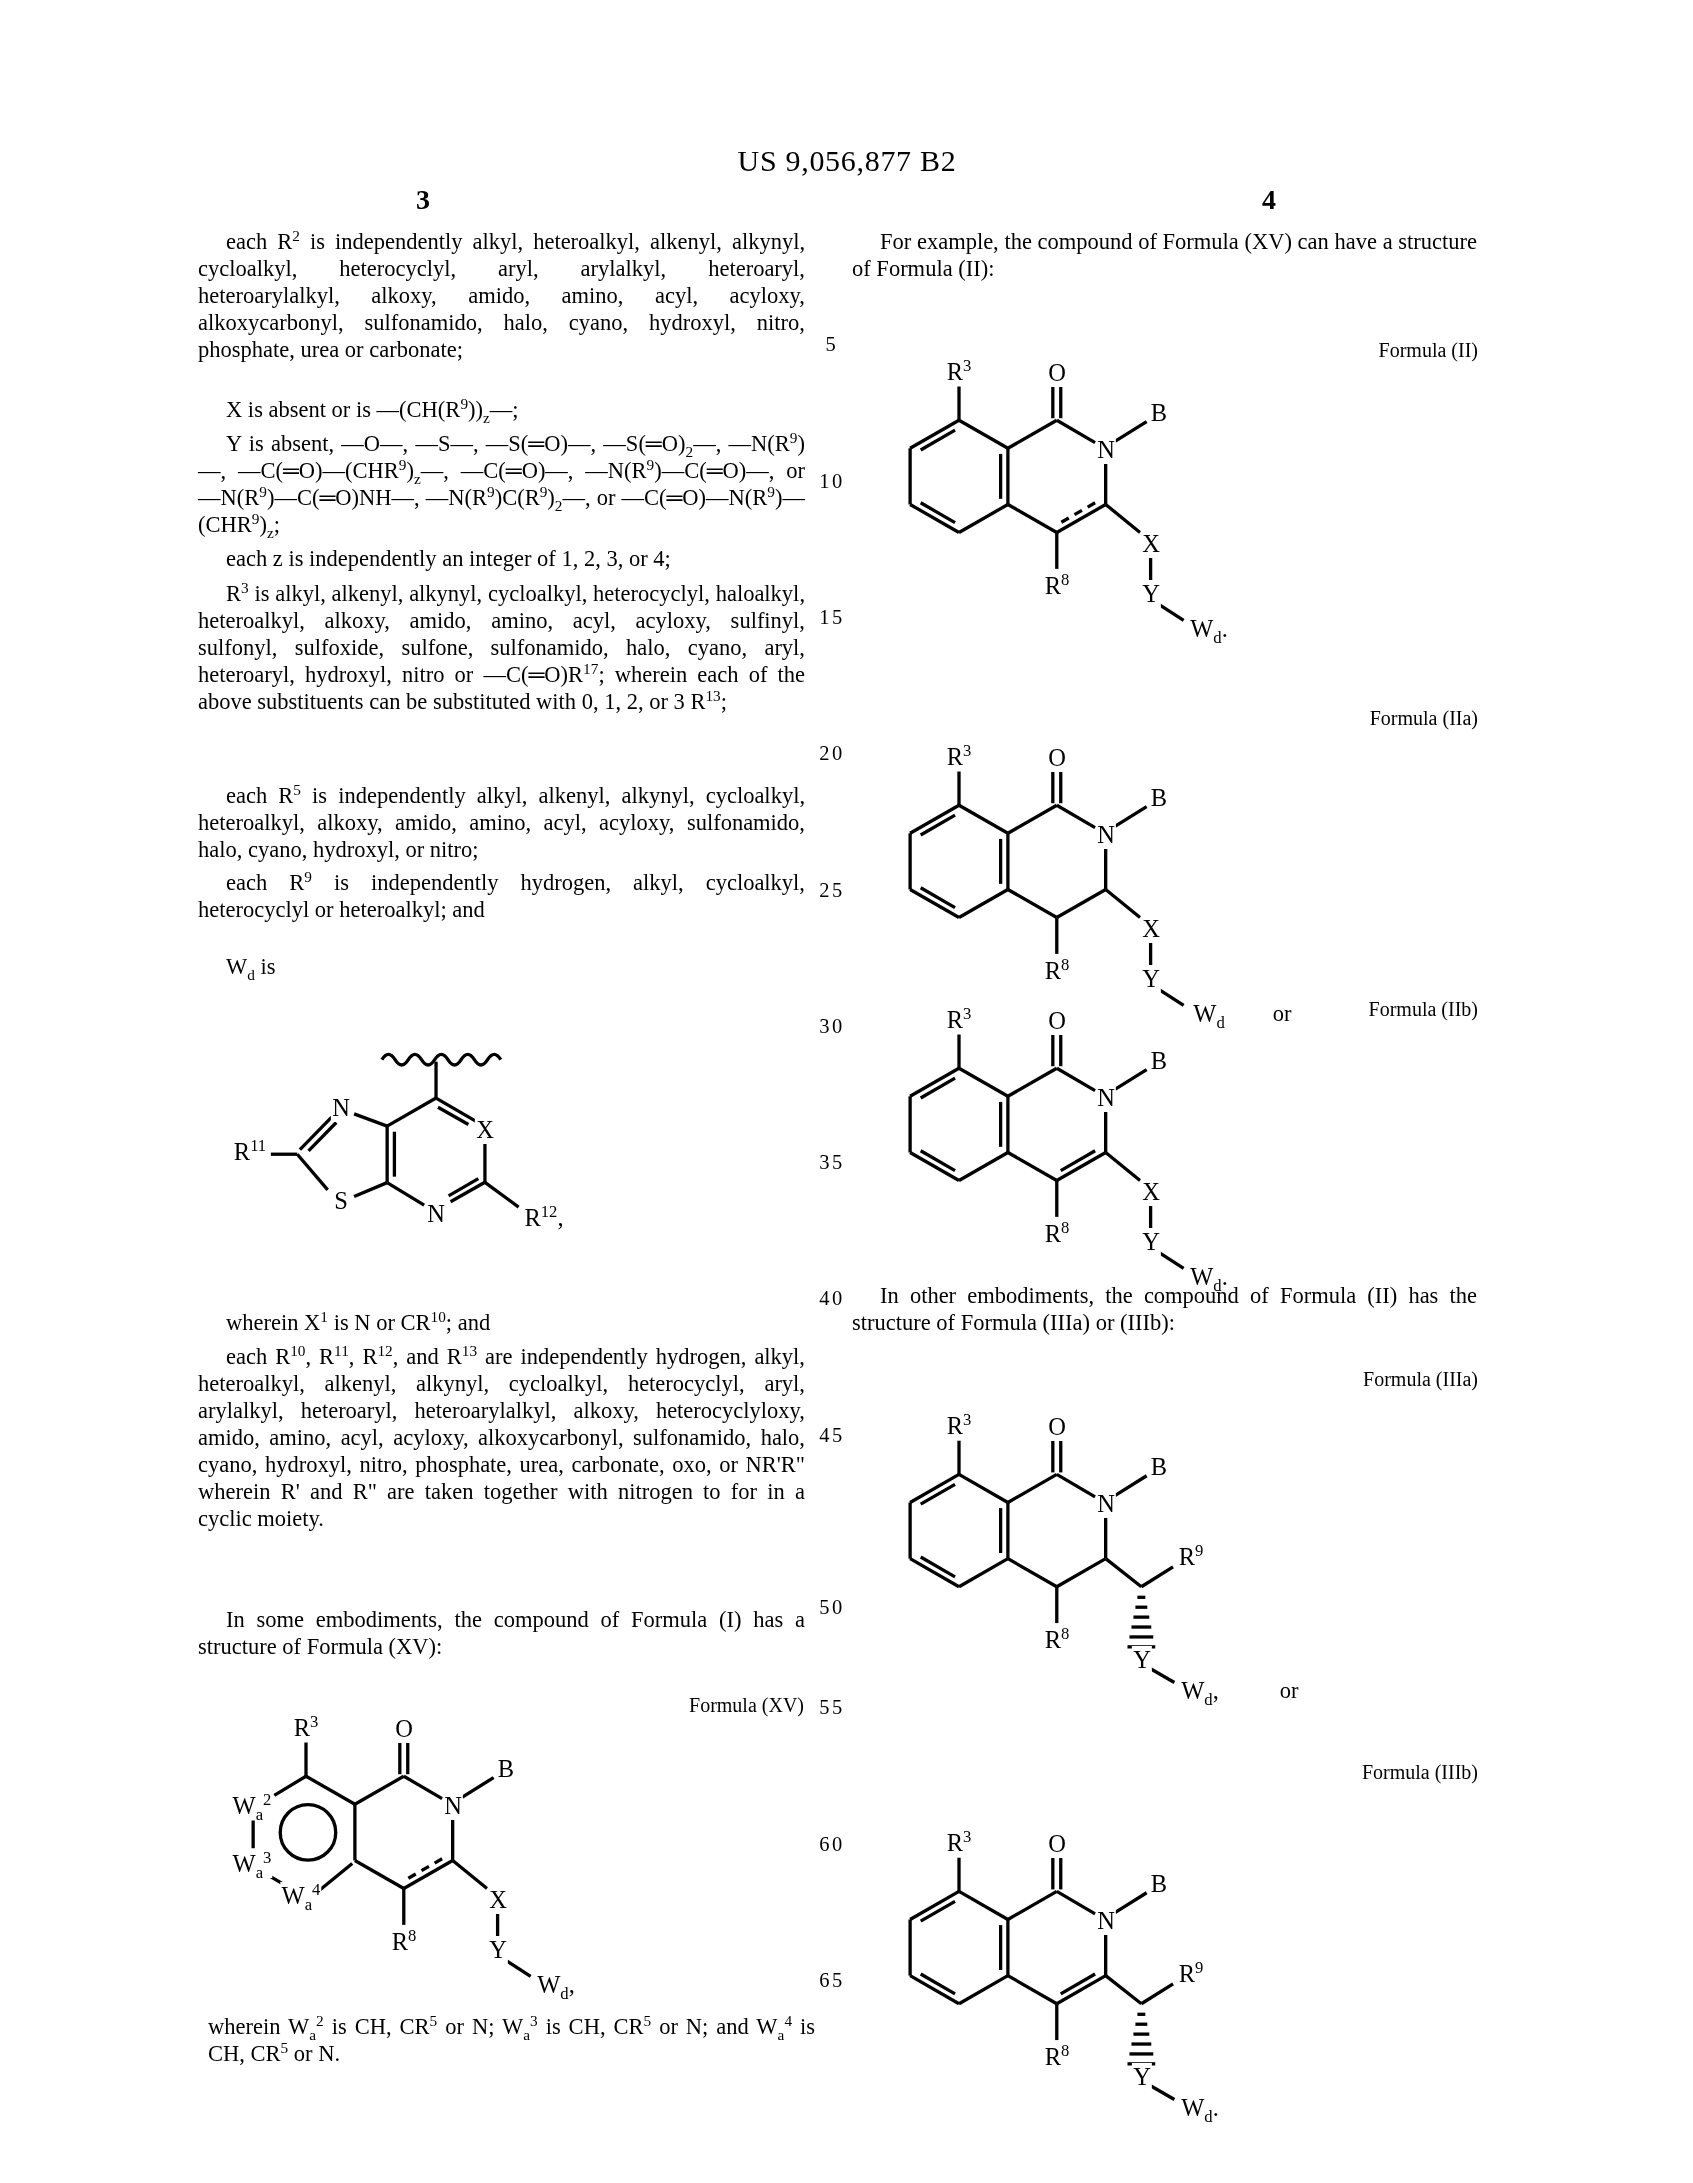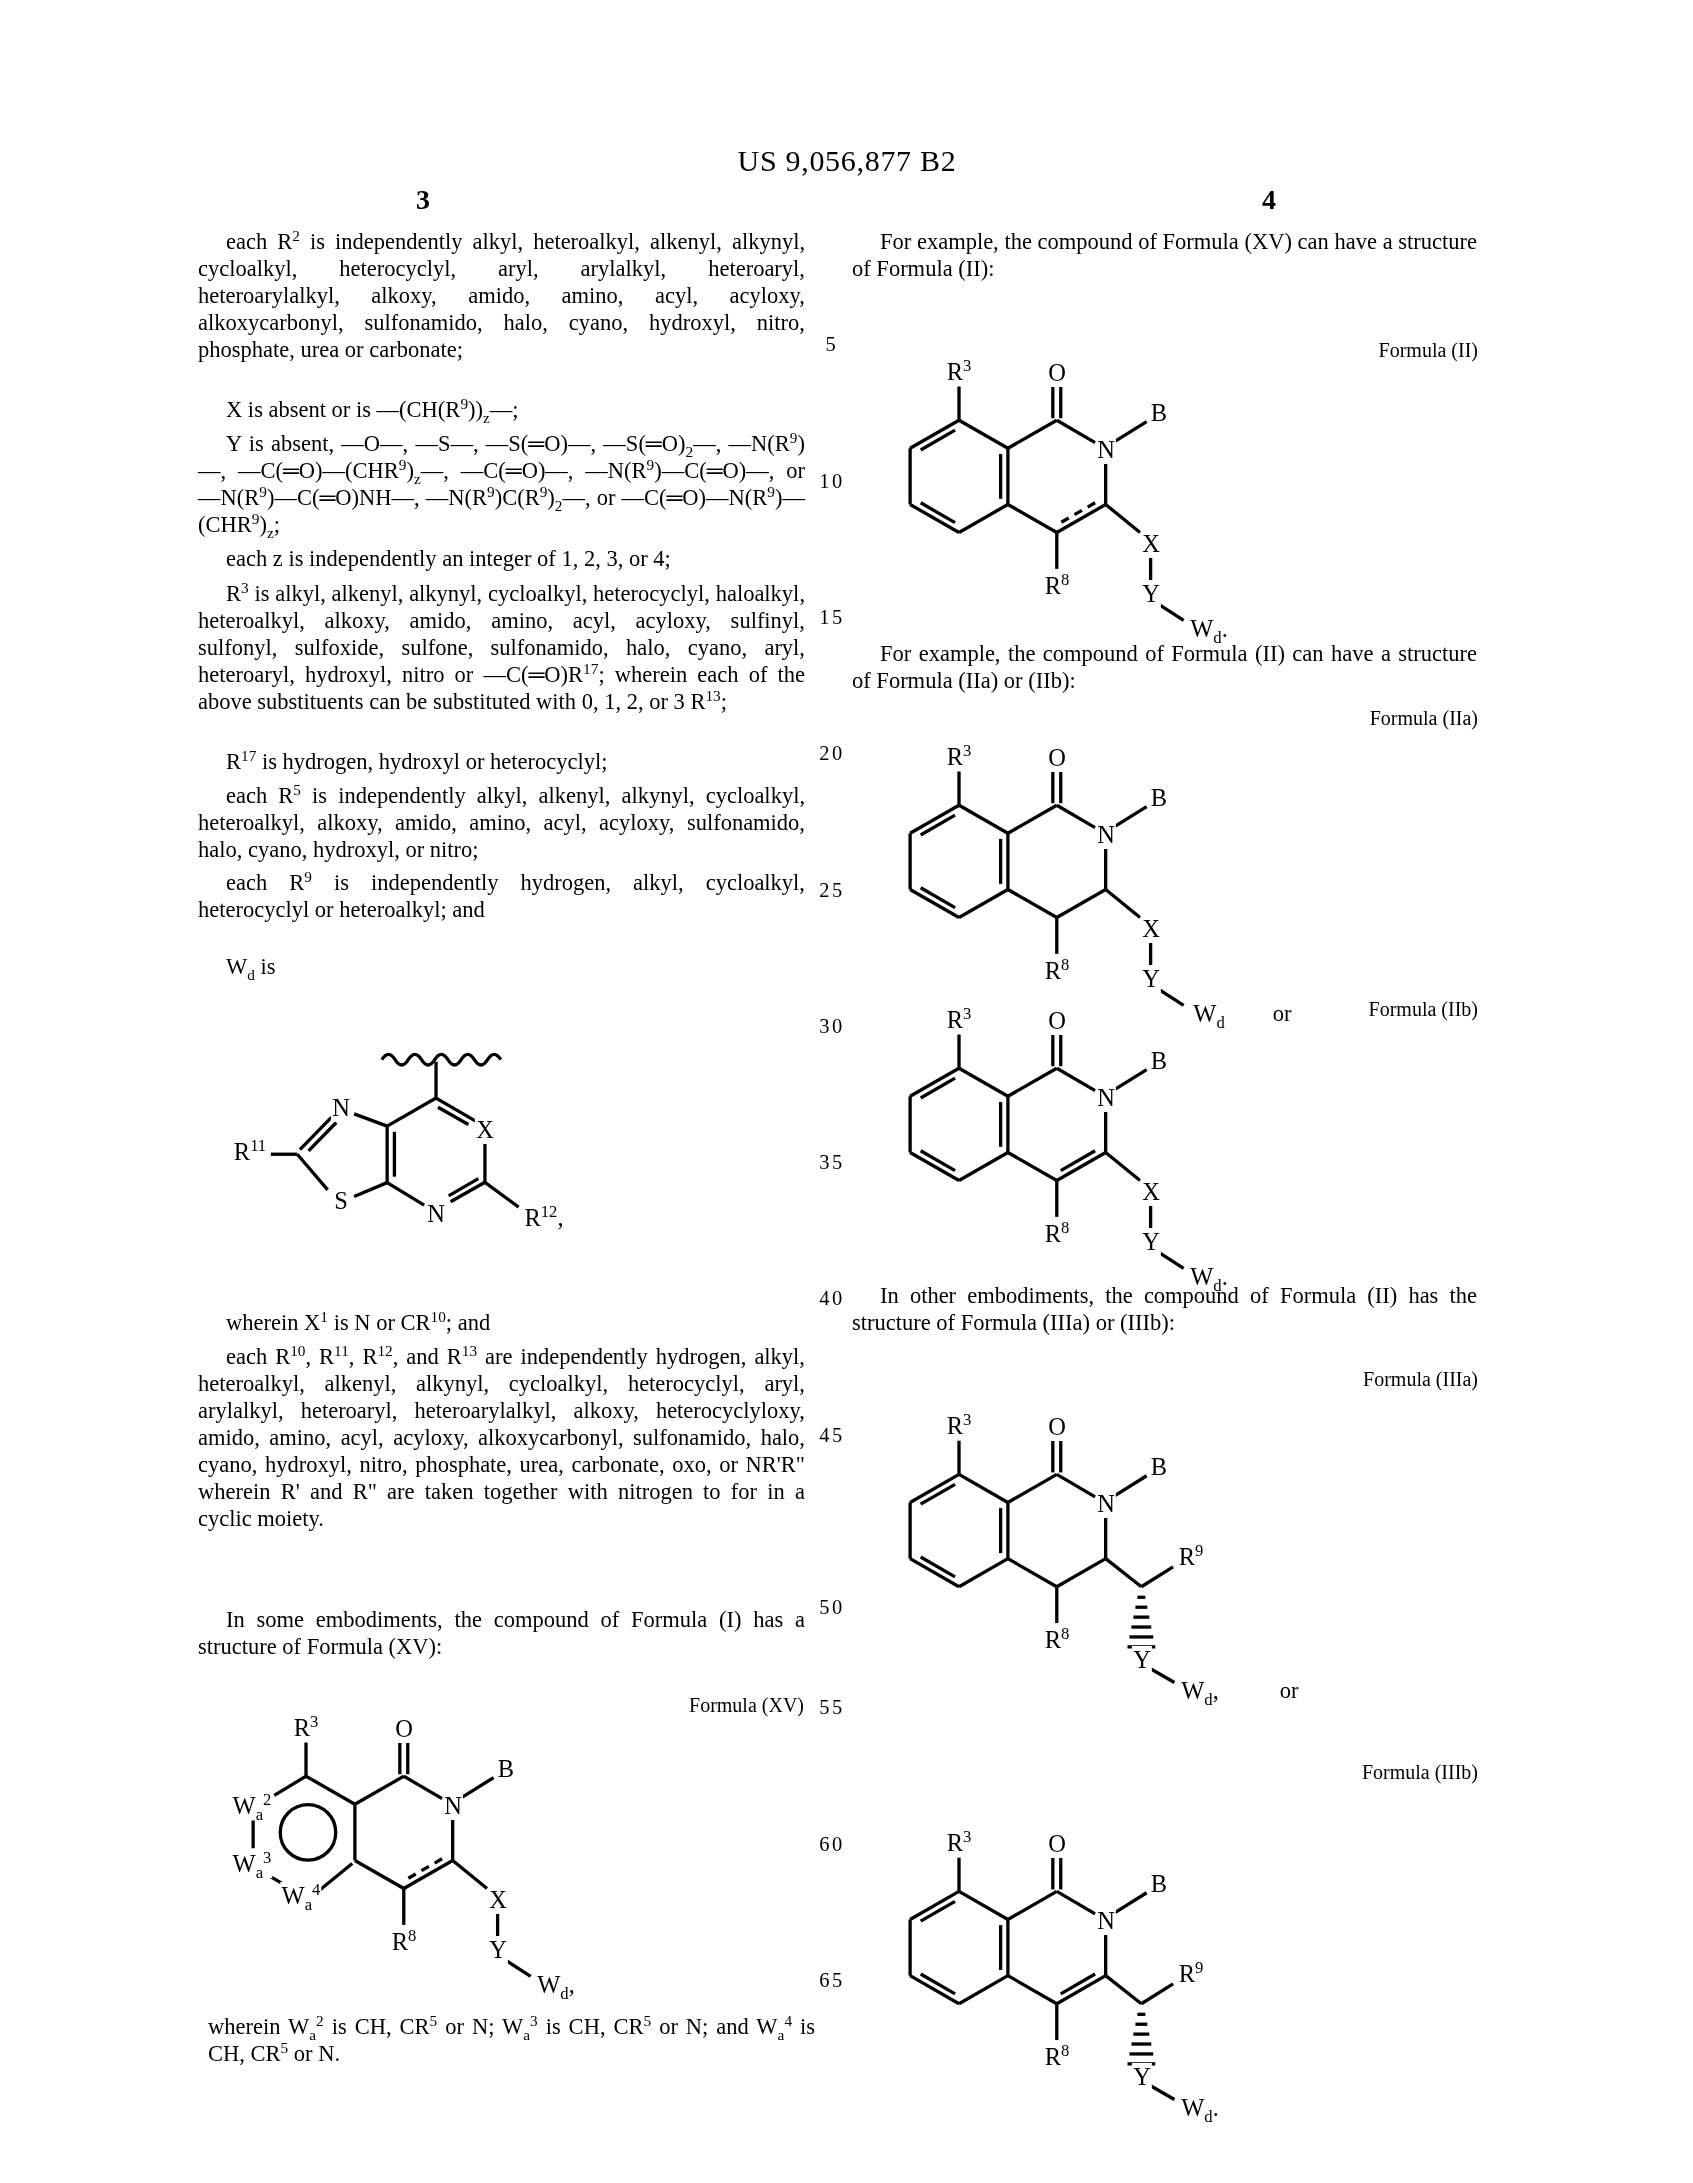--- a/index.html
+++ b/index.html
@@ -172,7 +172,6 @@
     <span class="atom" style="left:172px;top:242px;">R<sup>8</sup></span>
   </div>
 
-  <div class="para rcol" style="top:640px;">For example, the compound of Formula (II) can have a structure of Formula (IIa) or (IIb):</div>
   <span class="flabel" style="right:216px;top:707px;">Formula (IIa)</span>
 
   <div class="struct" style="left:885px;top:729px;width:370px;height:311px;">

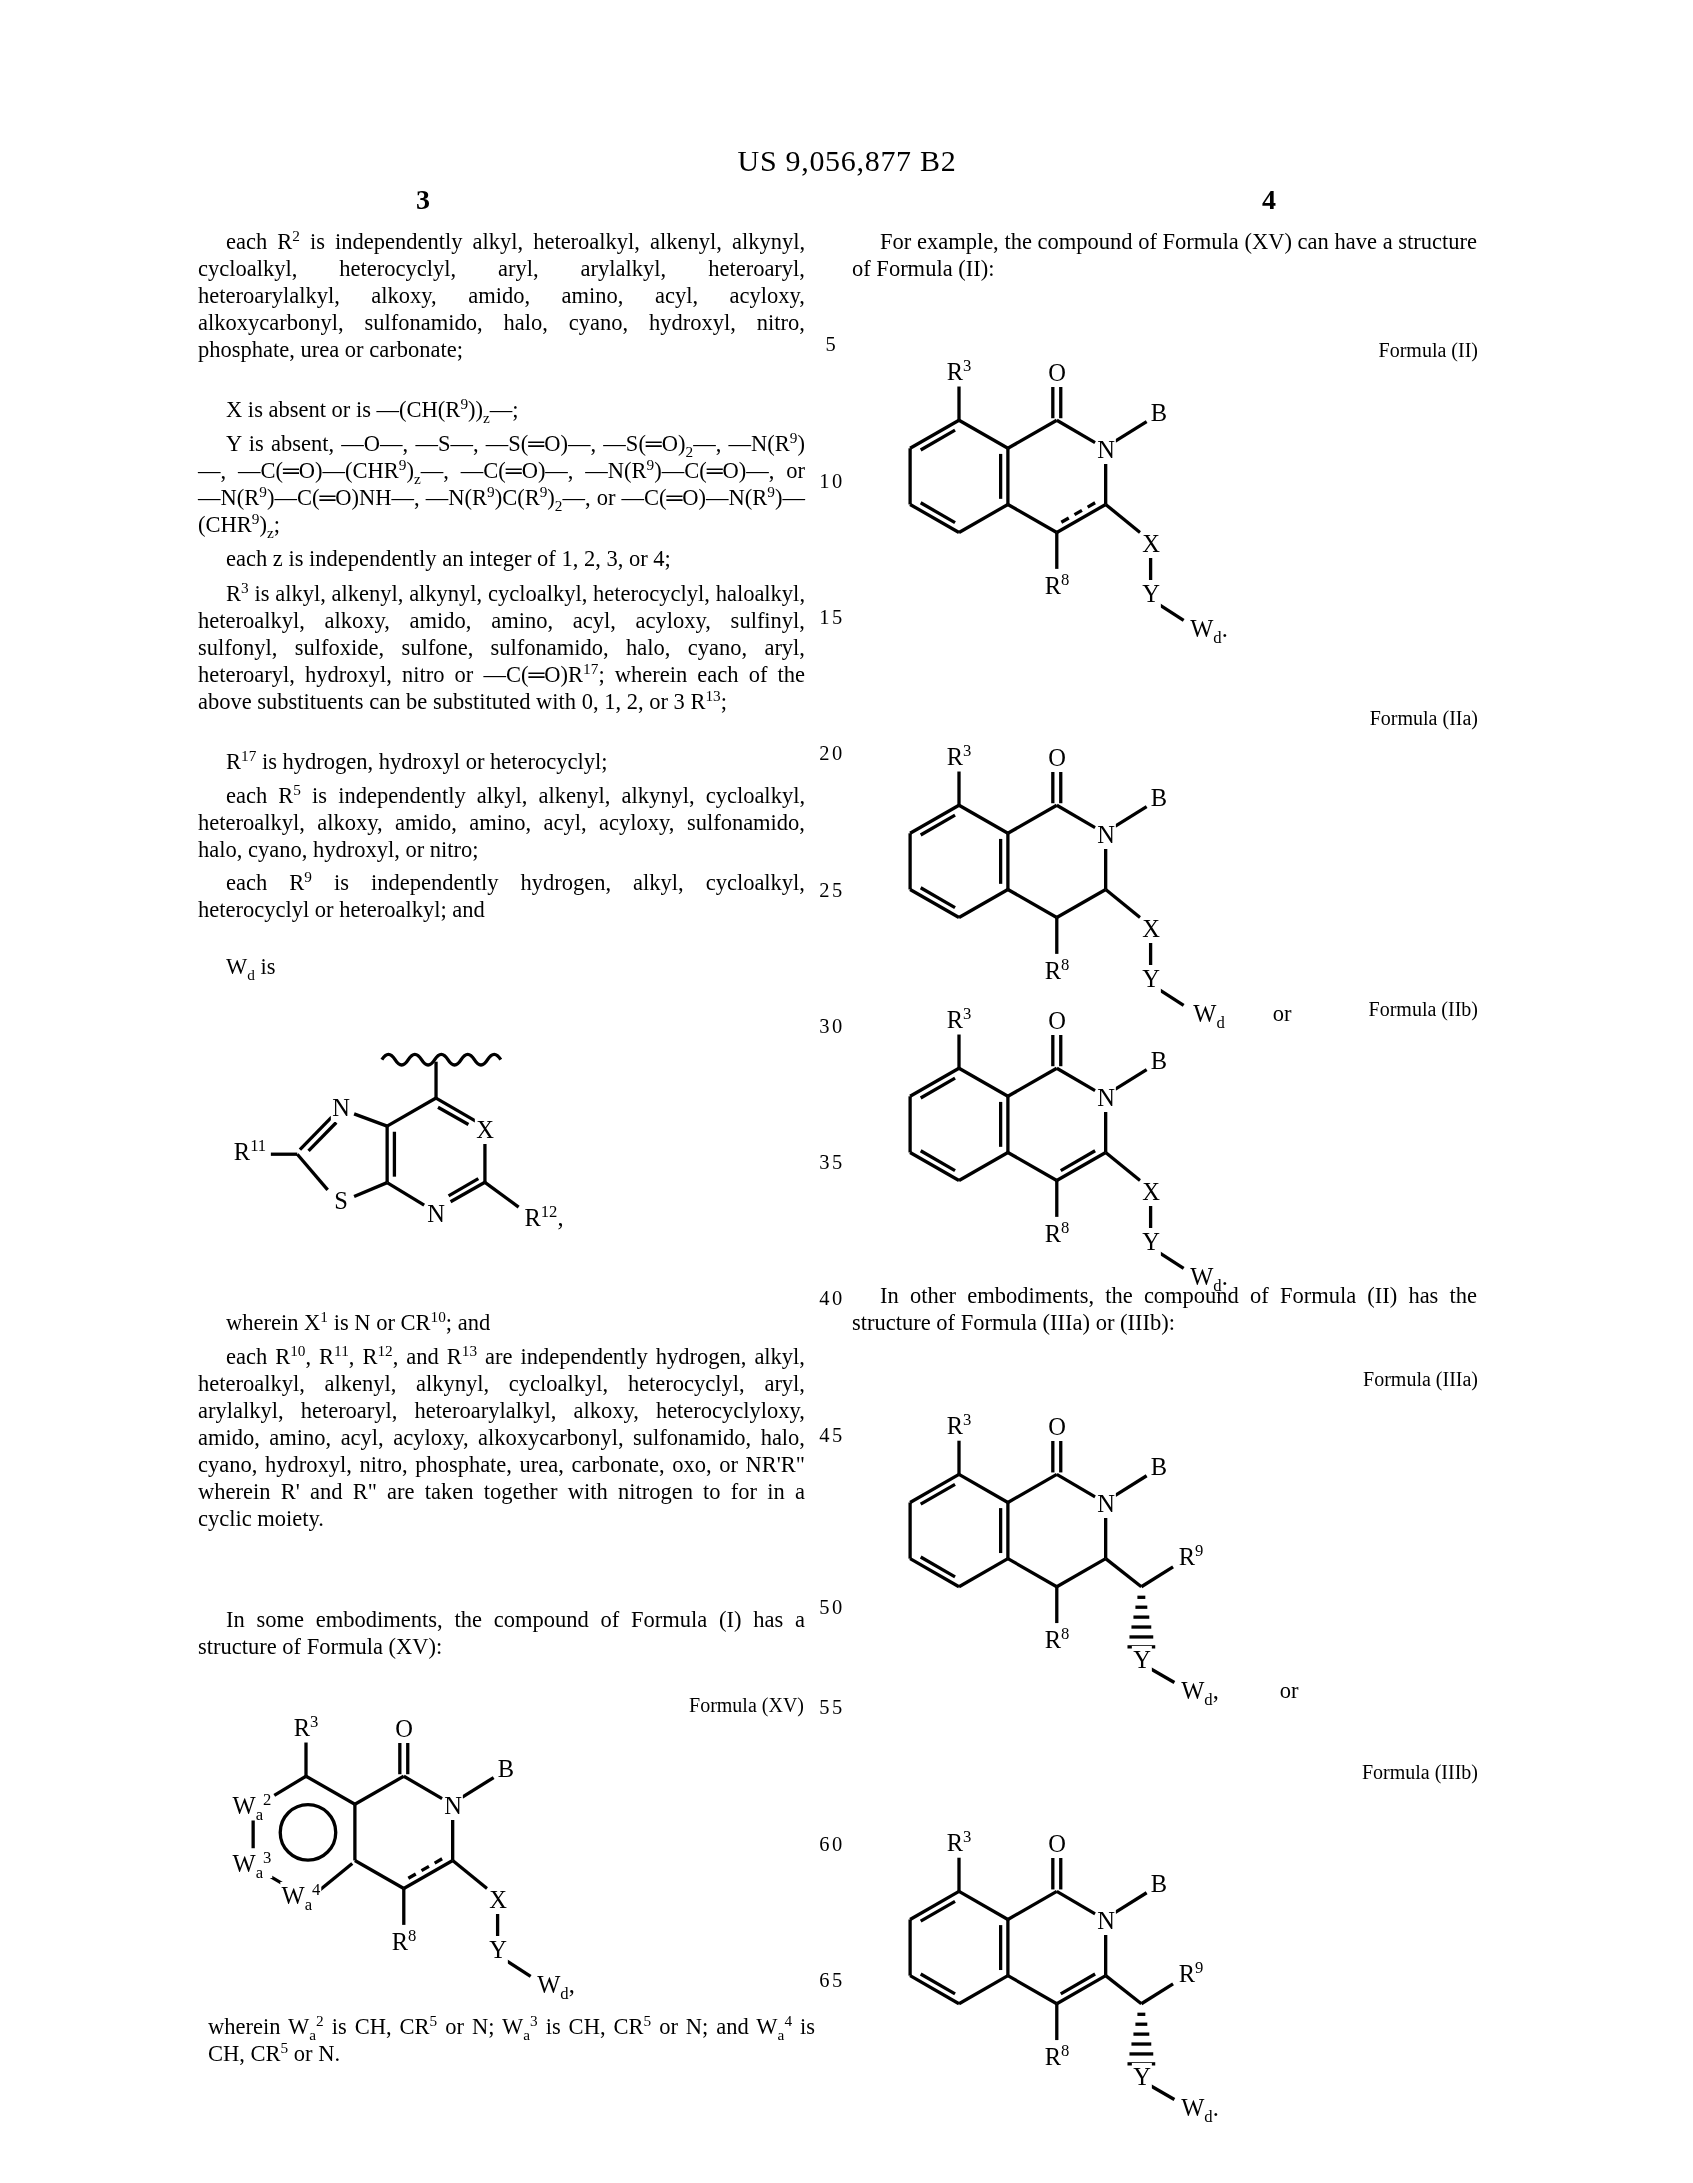--- a/index.html
+++ b/index.html
@@ -54,7 +54,6 @@
   <div class="para lcol" style="top:430px;">Y is absent, —O—, —S—, —S(═O)—, —S(═O)<sub>2</sub>—, —N(R<sup>9</sup>)—, —C(═O)—(CHR<sup>9</sup>)<sub>z</sub>—, —C(═O)—, —N(R<sup>9</sup>)—C(═O)—, or —N(R<sup>9</sup>)—C(═O)NH—, —N(R<sup>9</sup>)C(R<sup>9</sup>)<sub>2</sub>—, or —C(═O)—N(R<sup>9</sup>)—(CHR<sup>9</sup>)<sub>z</sub>;</div>
   <div class="para lcol" style="top:545px;">each z is independently an integer of 1, 2, 3, or 4;</div>
   <div class="para lcol" style="top:580px;">R<sup>3</sup> is alkyl, alkenyl, alkynyl, cycloalkyl, heterocyclyl, haloalkyl, heteroalkyl, alkoxy, amido, amino, acyl, acyloxy, sulfinyl, sulfonyl, sulfoxide, sulfone, sulfonamido, halo, cyano, aryl, heteroaryl, hydroxyl, nitro or —C(═O)R<sup>17</sup>; wherein each of the above substituents can be substituted with 0, 1, 2, or 3 R<sup>13</sup>;</div>
-  <div class="para lcol" style="top:748px;">R<sup>17</sup> is hydrogen, hydroxyl or heterocyclyl;</div>
   <div class="para lcol" style="top:782px;">each R<sup>5</sup> is independently alkyl, alkenyl, alkynyl, cycloalkyl, heteroalkyl, alkoxy, amido, amino, acyl, acyloxy, sulfonamido, halo, cyano, hydroxyl, or nitro;</div>
   <div class="para lcol" style="top:869px;">each R<sup>9</sup> is independently hydrogen, alkyl, cycloalkyl, heterocyclyl or heteroalkyl; and</div>
   <div class="para lcol" style="top:953px;">W<sub>d</sub> is</div>

